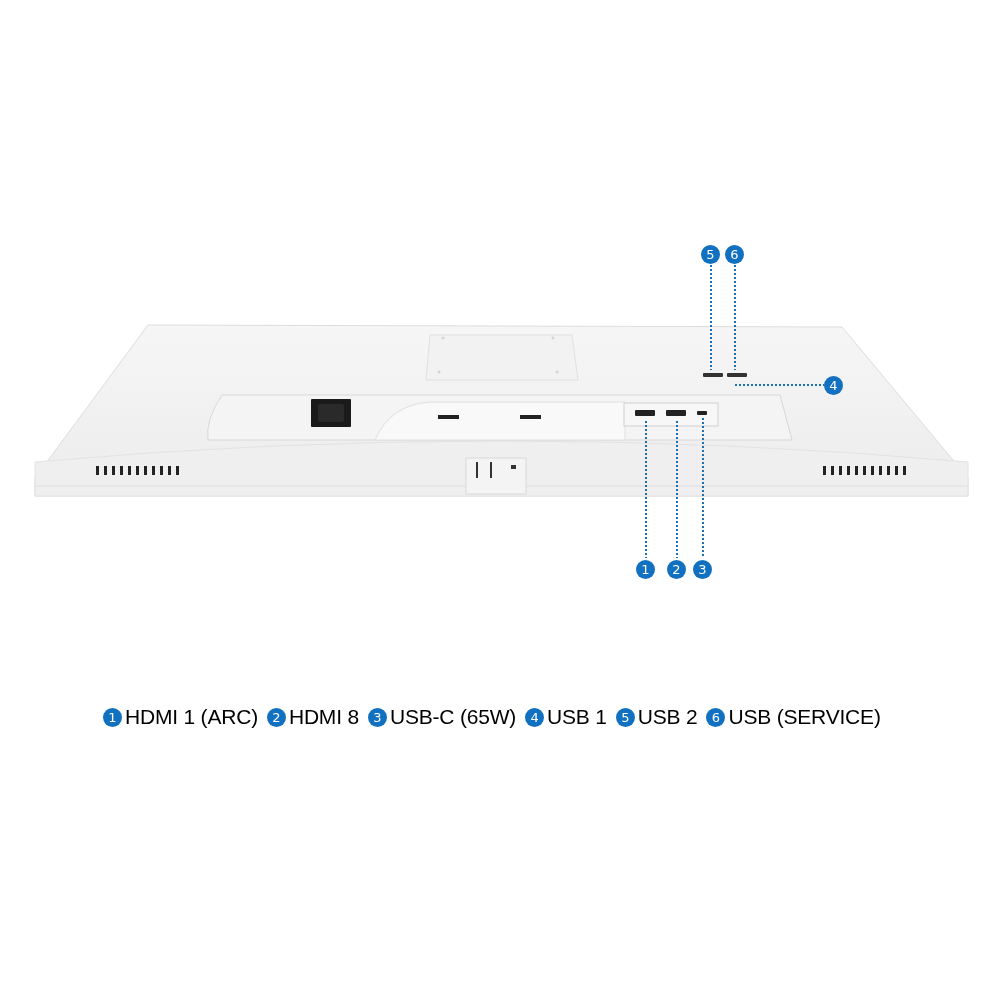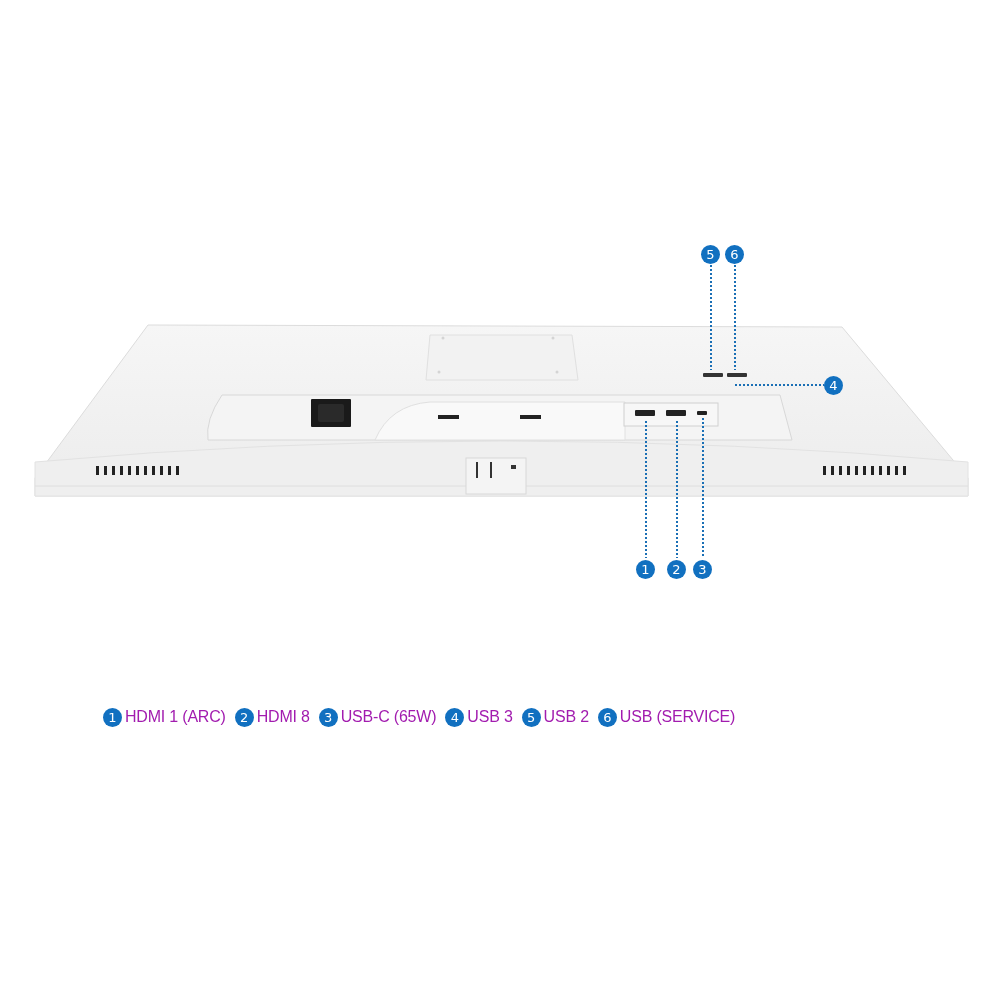--- a/index.html
+++ b/index.html
@@ -21,7 +21,7 @@
     font-size: 13px; line-height: 19px; text-align: center; margin-right: 3px;
   }
   .legend-label {
-    font-family: "Liberation Sans", sans-serif; font-size: 16px; color: #a21caf; font-weight: 500;
+    font-family: "Liberation Sans", sans-serif; font-size: 21px; color: #000000; font-weight: 500;
     letter-spacing: -0.2px;
   }
 </style>

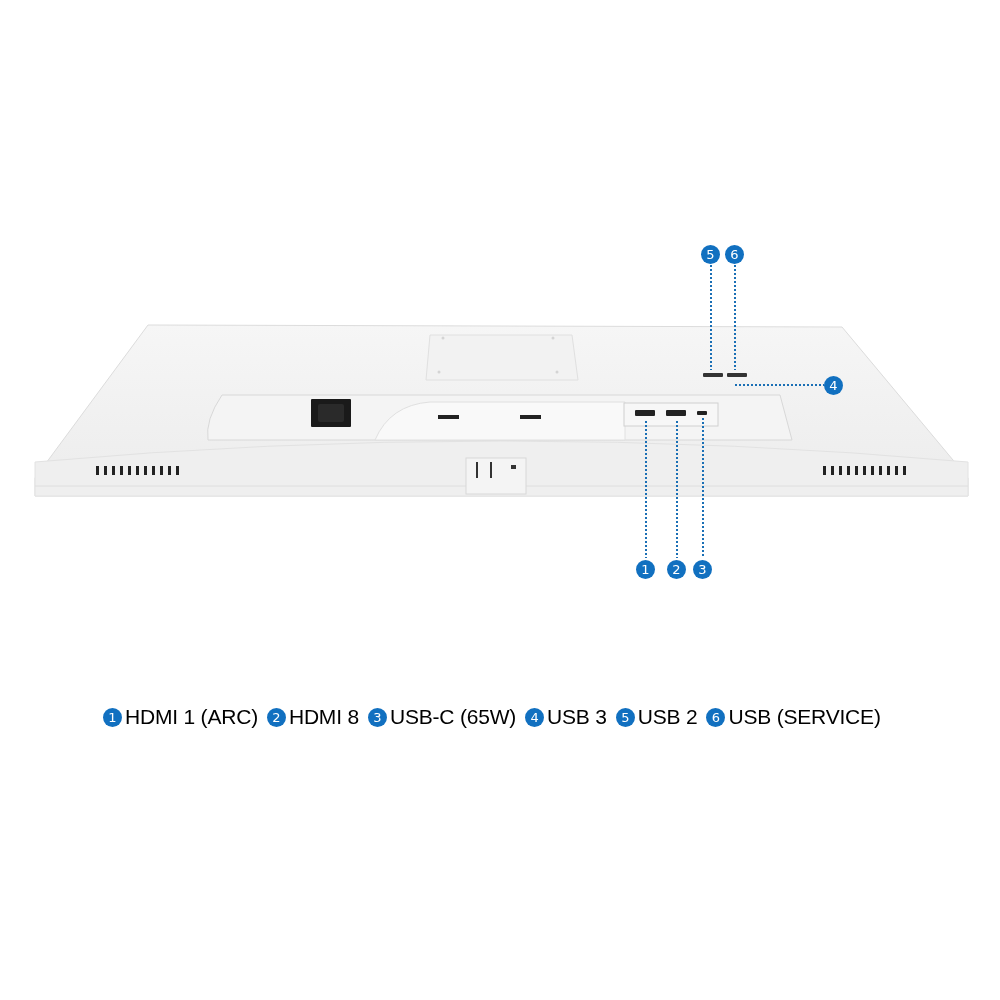--- a/index.html
+++ b/index.html
@@ -131,7 +131,7 @@
     </div>
     <div class="legend-item">
       <span class="legend-num">4</span>
-      <span class="legend-label">USB 3</span>
+      <span class="legend-label">USB 1</span>
     </div>
     <div class="legend-item">
       <span class="legend-num">5</span>

